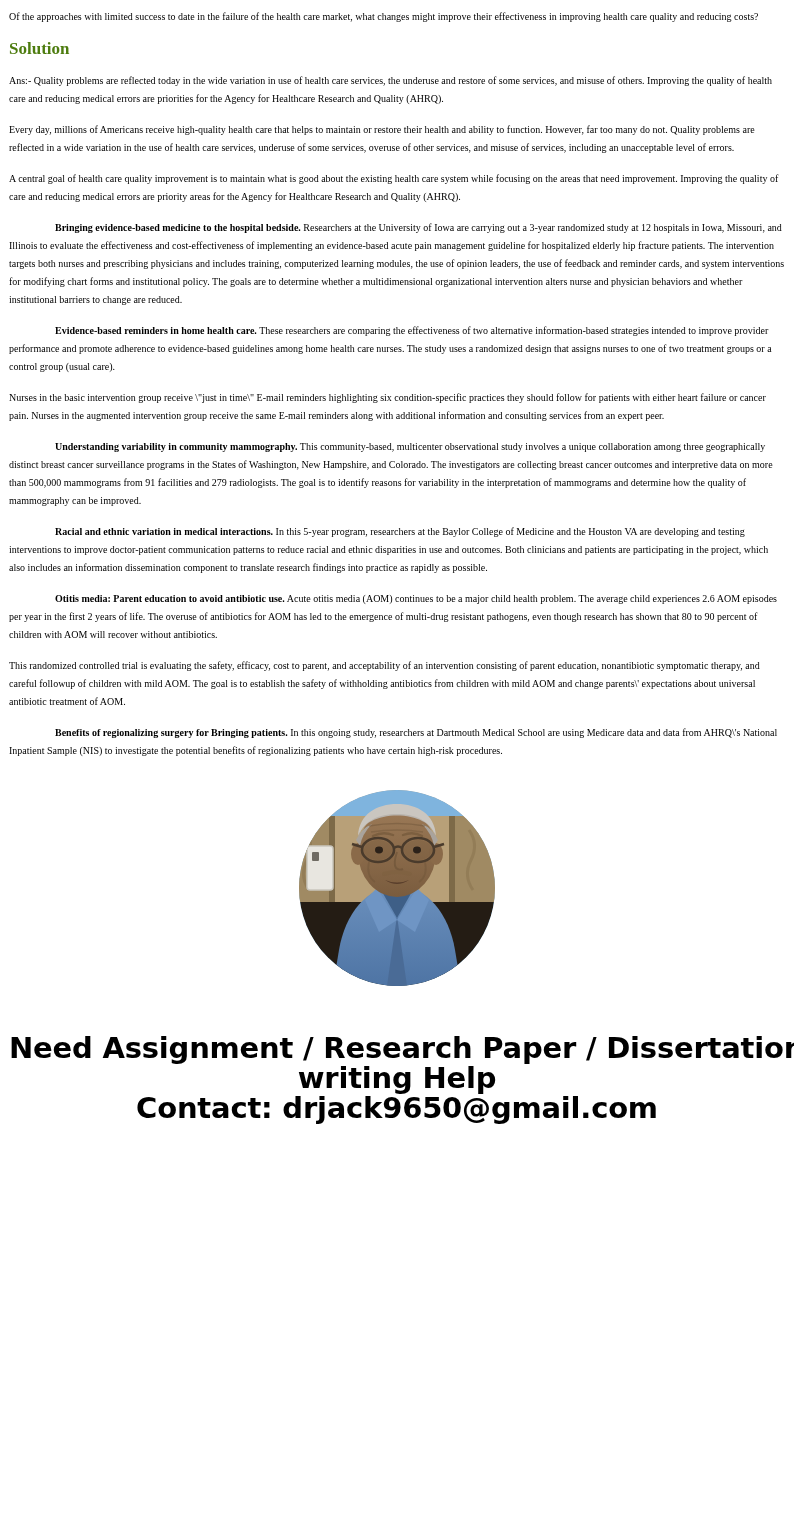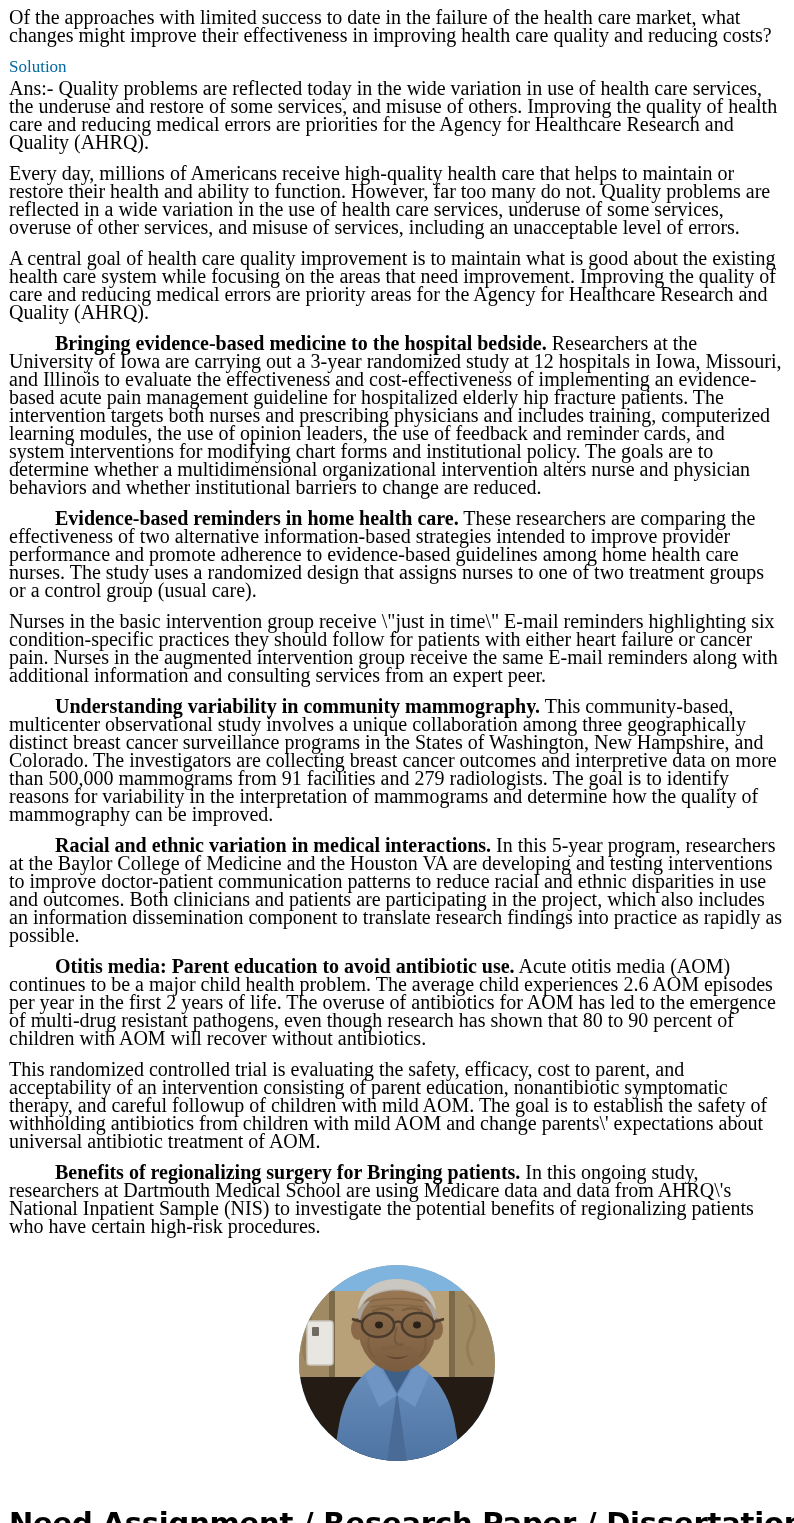--- a/index.html
+++ b/index.html
@@ -21,7 +21,7 @@
     padding: 6px 9px 0 9px;
   }
   p.body-text {
-    font-size: 20px;
+    font-size: 10px;
     line-height: 18px;
     margin: 0 0 13px 0;
     text-align: left;

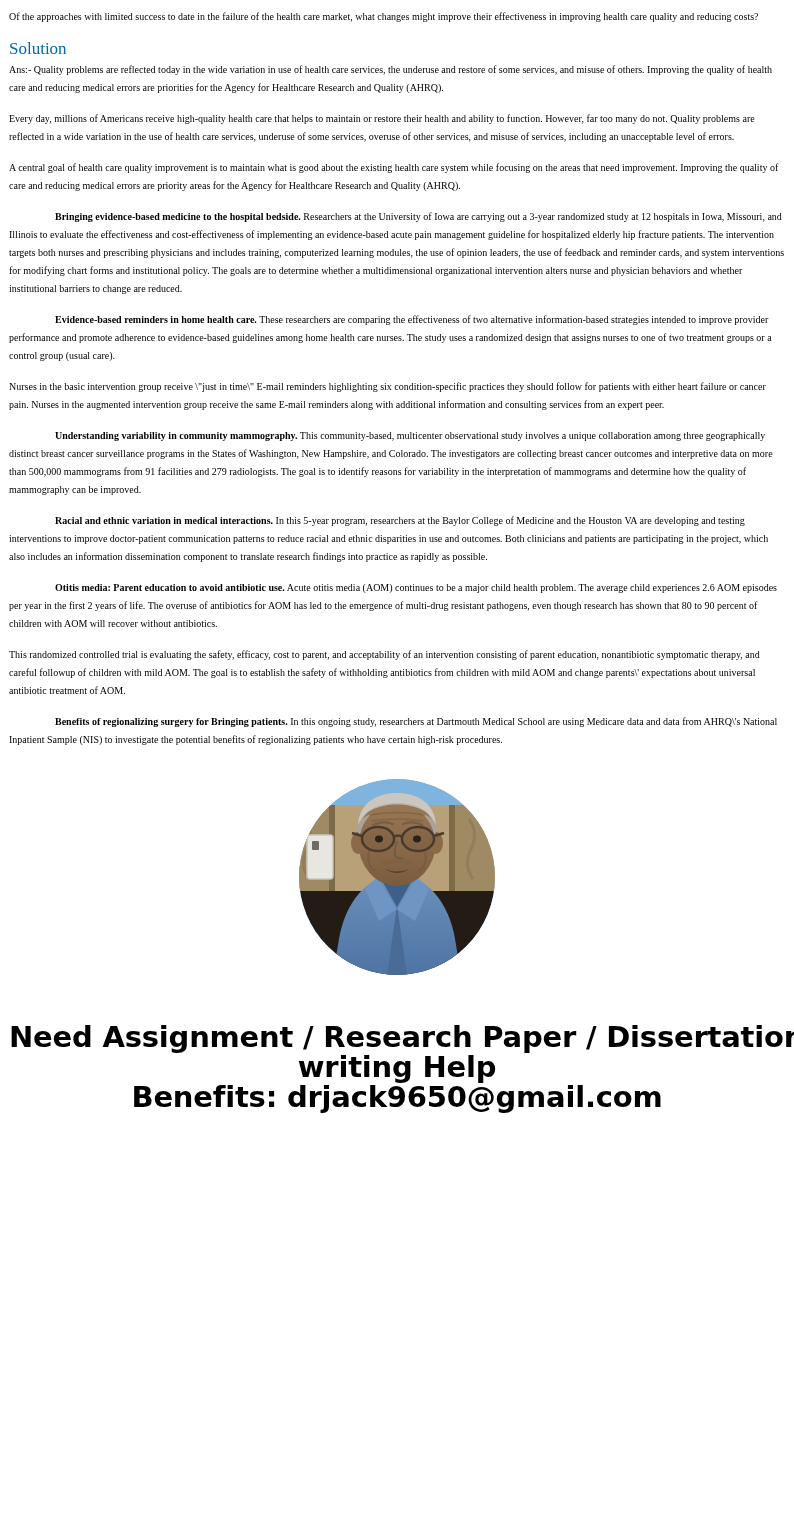--- a/index.html
+++ b/index.html
@@ -33,10 +33,10 @@
   h2.section-heading {
     font-size: 17px;
     line-height: 20px;
-    font-weight: normal;
-    margin: 0 0 2px 0;
+    font-weight: bold;
+    margin: 0 0 13px 0;
     padding: 0;
-    color: #0369a1;
+    color: #4d7c0f;
   }
   .runin {
     font-weight: bold;

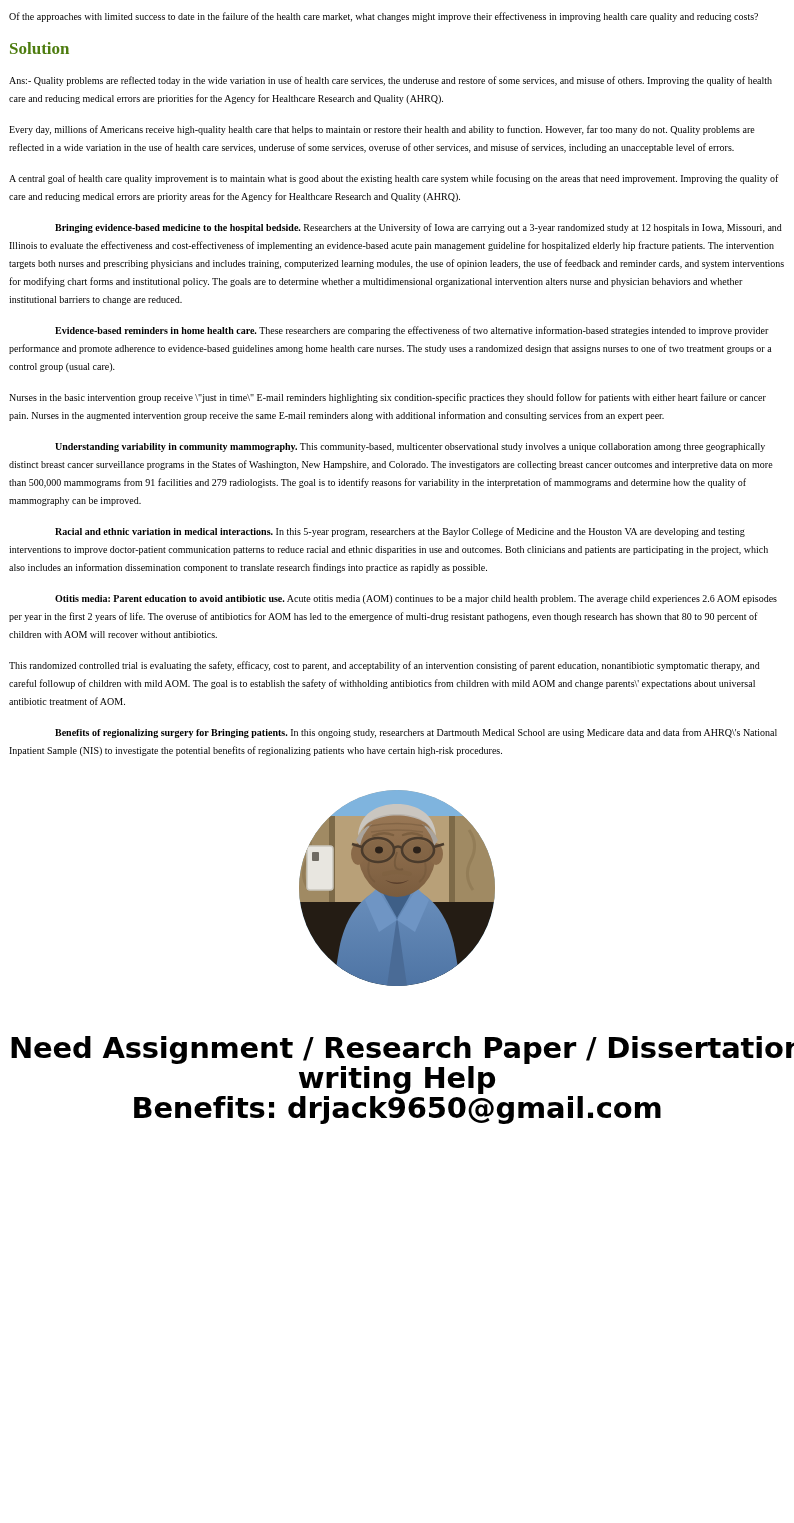--- a/index.html
+++ b/index.html
@@ -180,7 +180,7 @@
   <div class="footer-cta">
     <span class="line">Need Assignment / Research Paper / Dissertation</span>
     <span class="line">writing Help</span>
-    <span class="line">Benefits: drjack9650@gmail.com</span>
+    <span class="line">Contact: drjack9650@gmail.com</span>
   </div>
 
 </div>

